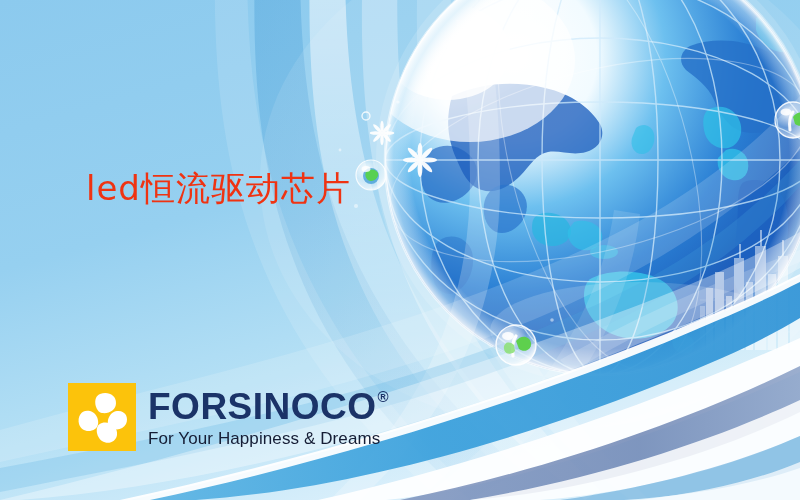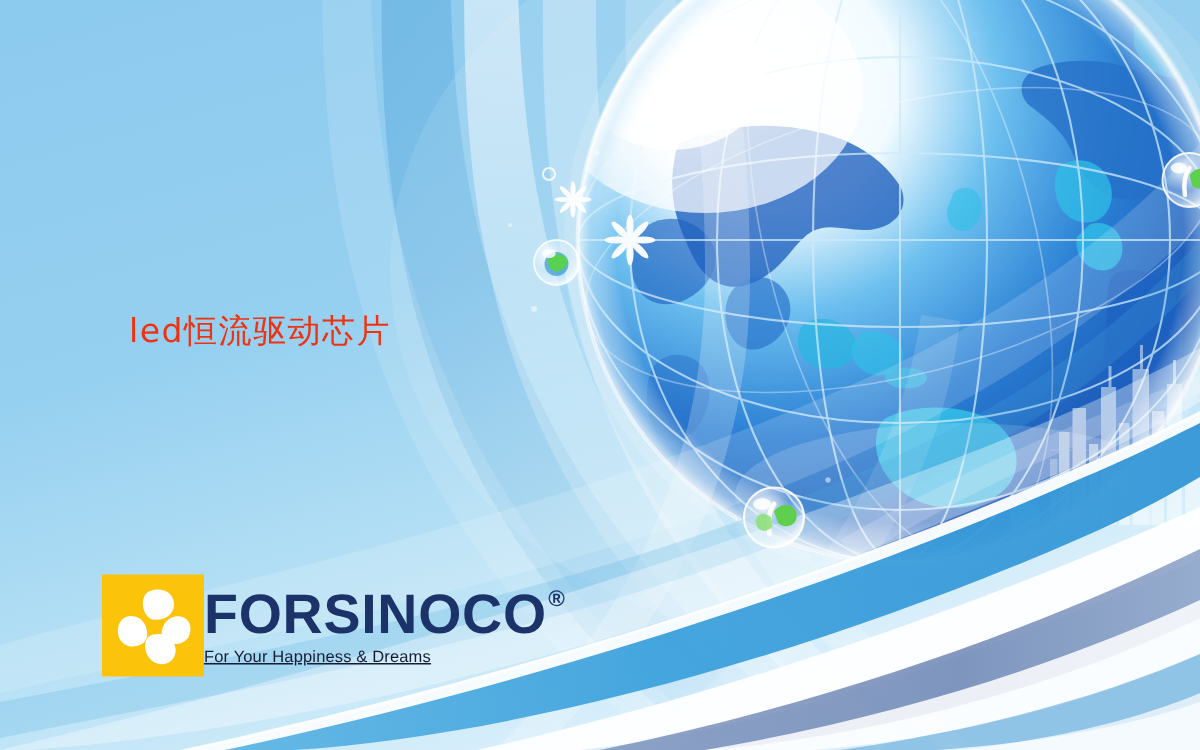--- a/index.html
+++ b/index.html
@@ -32,12 +32,11 @@
   }
   .headline-line {
     color: #ef3312;
-    font-size: 22px;
+    font-size: 34px;
     line-height: 56px;
     letter-spacing: 1px;
     white-space: nowrap;
     font-family: "DejaVu Sans", "Liberation Sans", sans-serif;
-    margin-top: 34px;
   }
   .headline-line.second {
     padding-left: 14px;

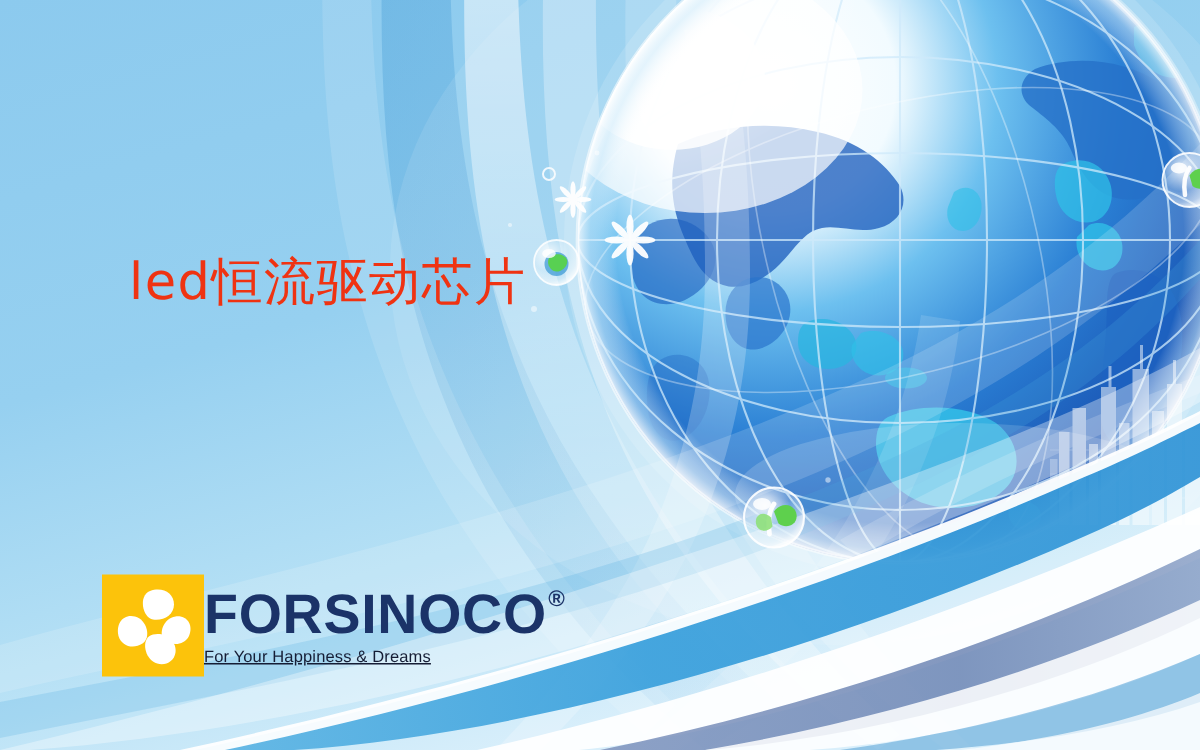--- a/index.html
+++ b/index.html
@@ -59,6 +59,7 @@
     flex: none;
   }
   #logo-text {
+    margin-left: 12px;
     display: flex;
     flex-direction: column;
     justify-content: space-between;

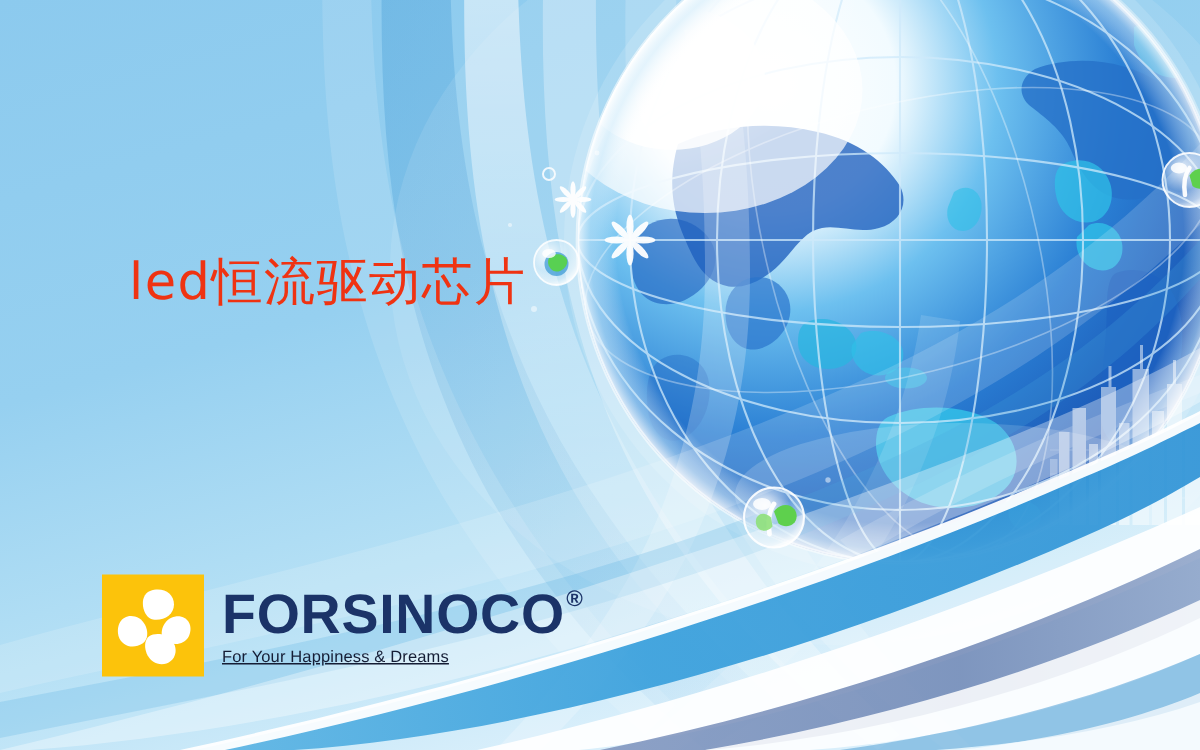--- a/index.html
+++ b/index.html
@@ -82,12 +82,11 @@
   }
   #logo-tagline {
     color: #151d35;
-    font-size: 11px;
+    font-size: 17px;
     line-height: 1;
     margin-top: 5px;
     white-space: nowrap;
     letter-spacing: 0.1px;
-    text-decoration: underline;
   }
 </style>
 </head>

